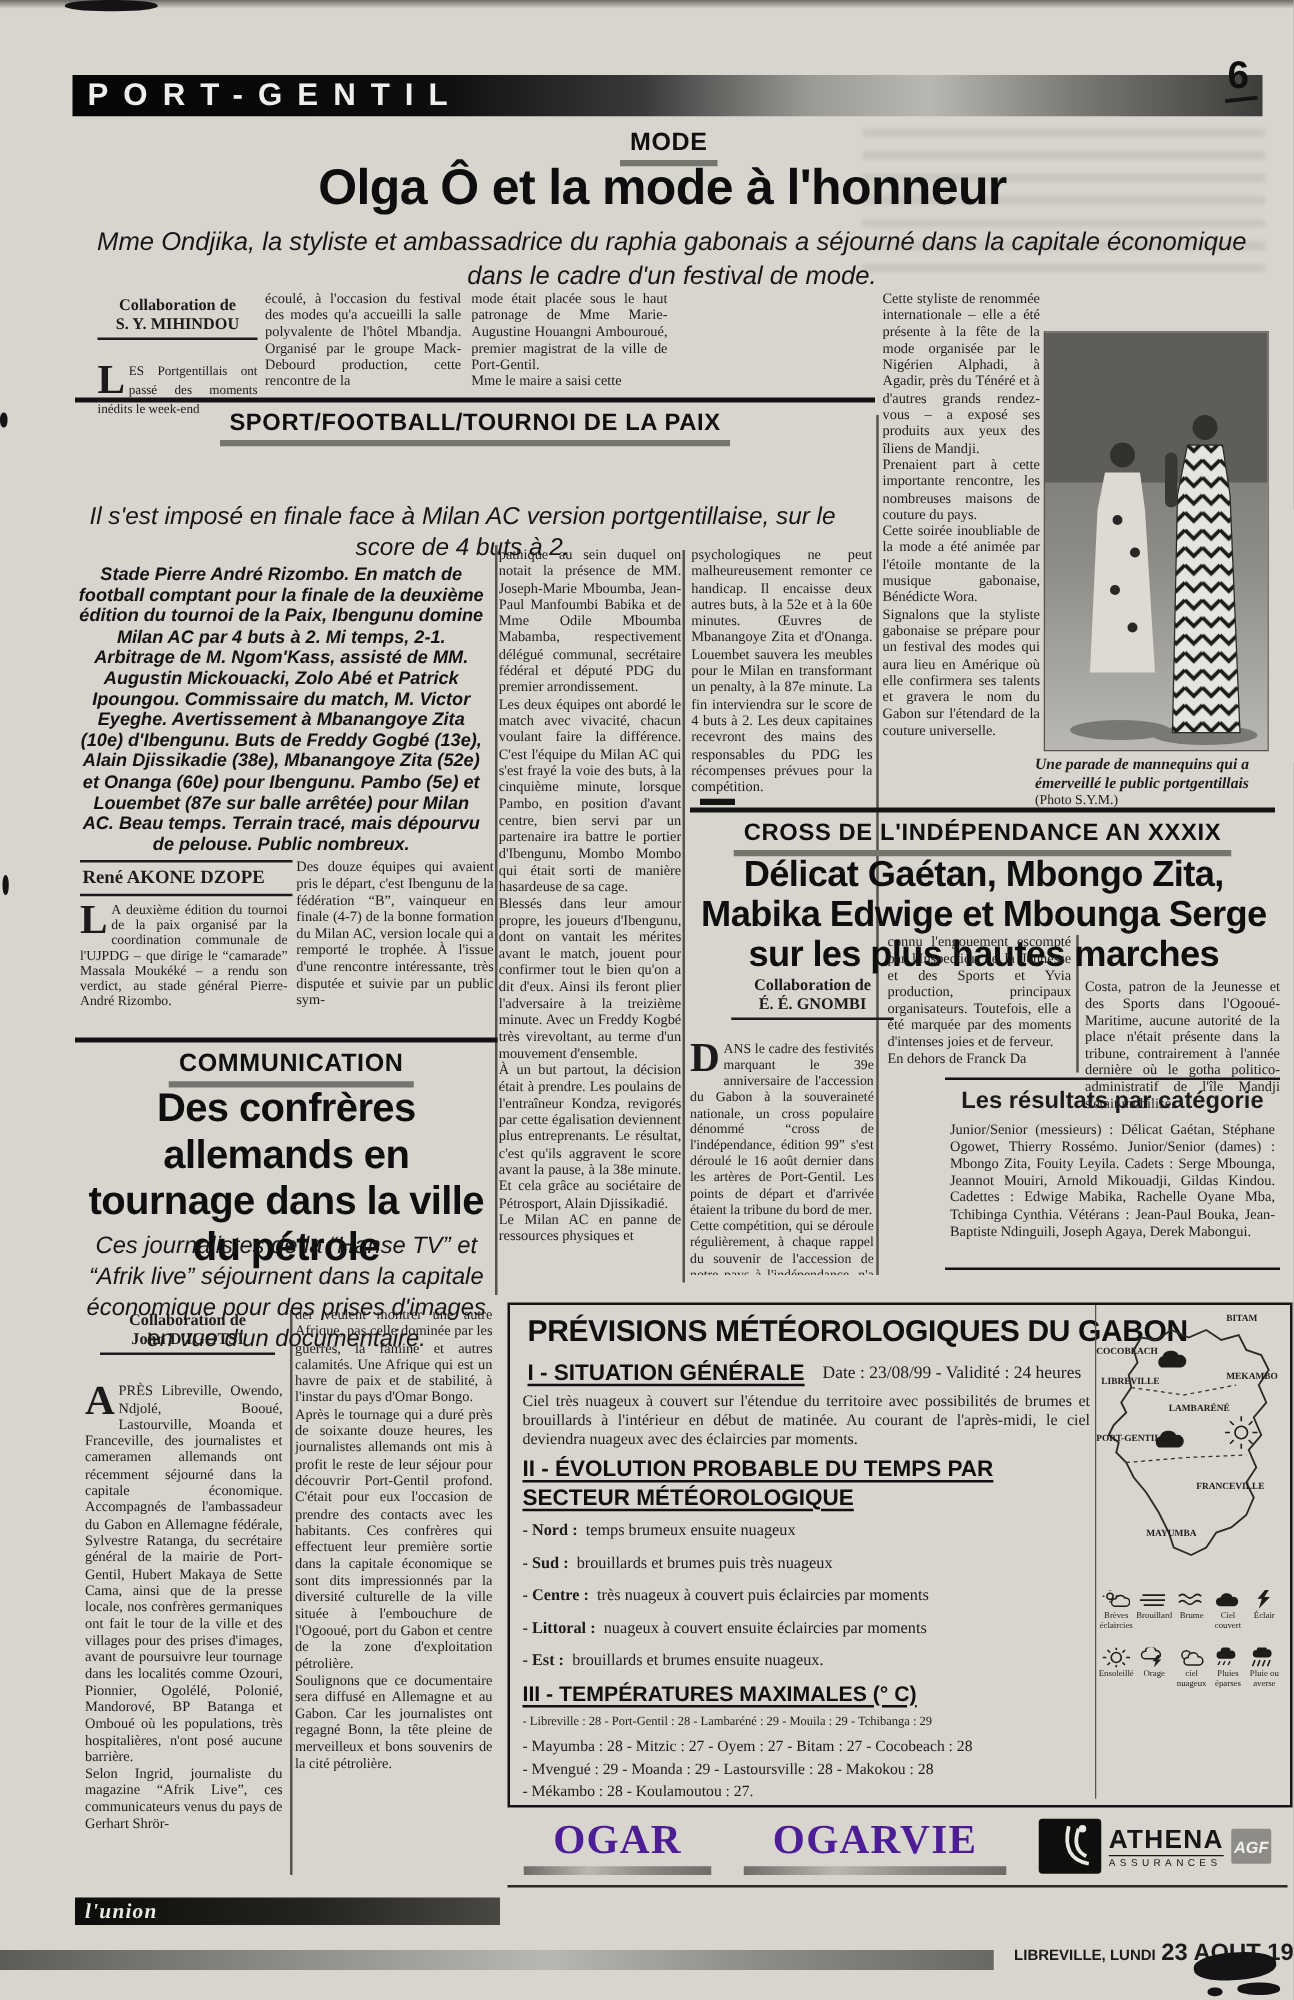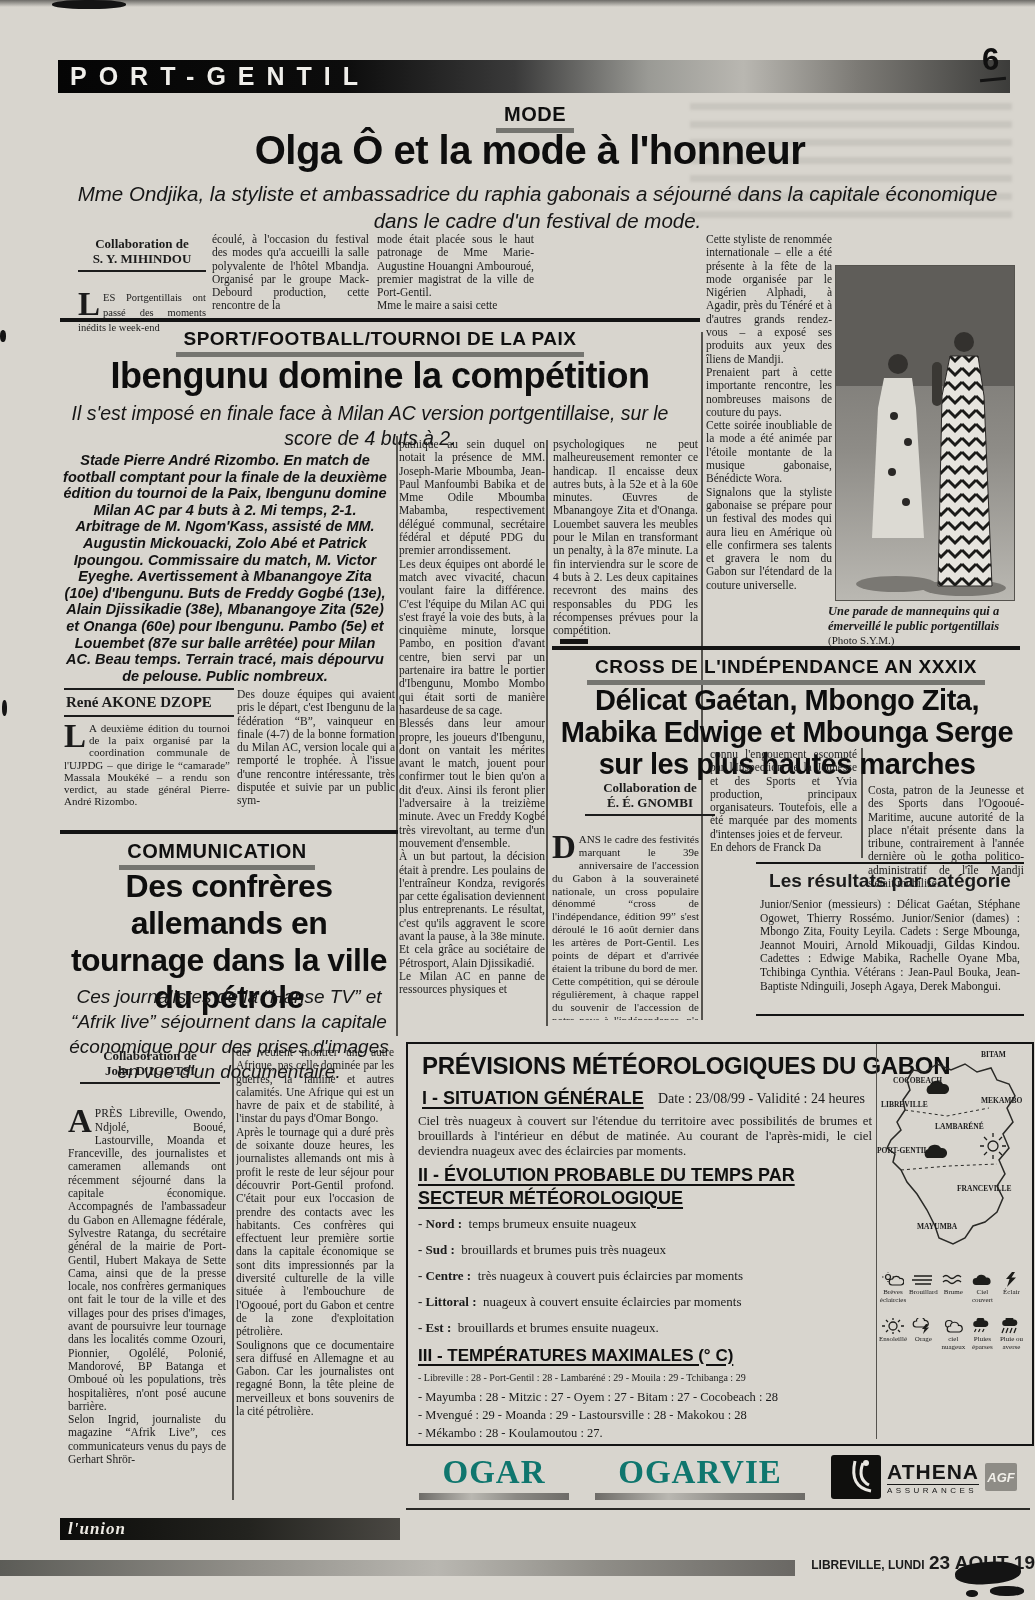--- a/index.html
+++ b/index.html
@@ -109,7 +109,6 @@
   <div class="abs kwrap" style="left:60px;top:328px;width:640px;">
     <span class="kicker" style="font-size:19px;">SPORT/FOOTBALL/TOURNOI DE LA PAIX</span>
   </div>
-  <div class="abs headline" style="left:90px;top:355px;width:580px;font-size:36px;line-height:42px;">Ibengunu domine la compétition</div>
   <div class="abs standfirst" style="left:70px;top:401px;width:600px;font-size:19.5px;line-height:25px;">Il s'est imposé en finale face à Milan AC version portgentillaise, sur le score de 4 buts à 2.</div>
   <div class="abs sans" style="left:62px;top:452px;width:326px;height:238px;font-weight:700;font-style:italic;font-size:14.5px;line-height:16.6px;text-align:center;overflow:hidden;color:#131313;">Stade Pierre André Rizombo. En match de football comptant pour la finale de la deuxième édition du tournoi de la Paix, Ibengunu domine Milan AC par 4 buts à 2. Mi temps, 2-1. Arbitrage de M. Ngom'Kass, assisté de MM. Augustin Mickouacki, Zolo Abé et Patrick Ipoungou. Commissaire du match, M. Victor Eyeghe. Avertissement à Mbanangoye Zita (10e) d'Ibengunu. Buts de Freddy Gogbé (13e), Alain Djissikadie (38e), Mbanangoye Zita (52e) et Onanga (60e) pour Ibengunu. Pambo (5e) et Louembet (87e sur balle arrêtée) pour Milan AC. Beau temps. Terrain tracé, mais dépourvu de pelouse. Public nombreux.</div>
 

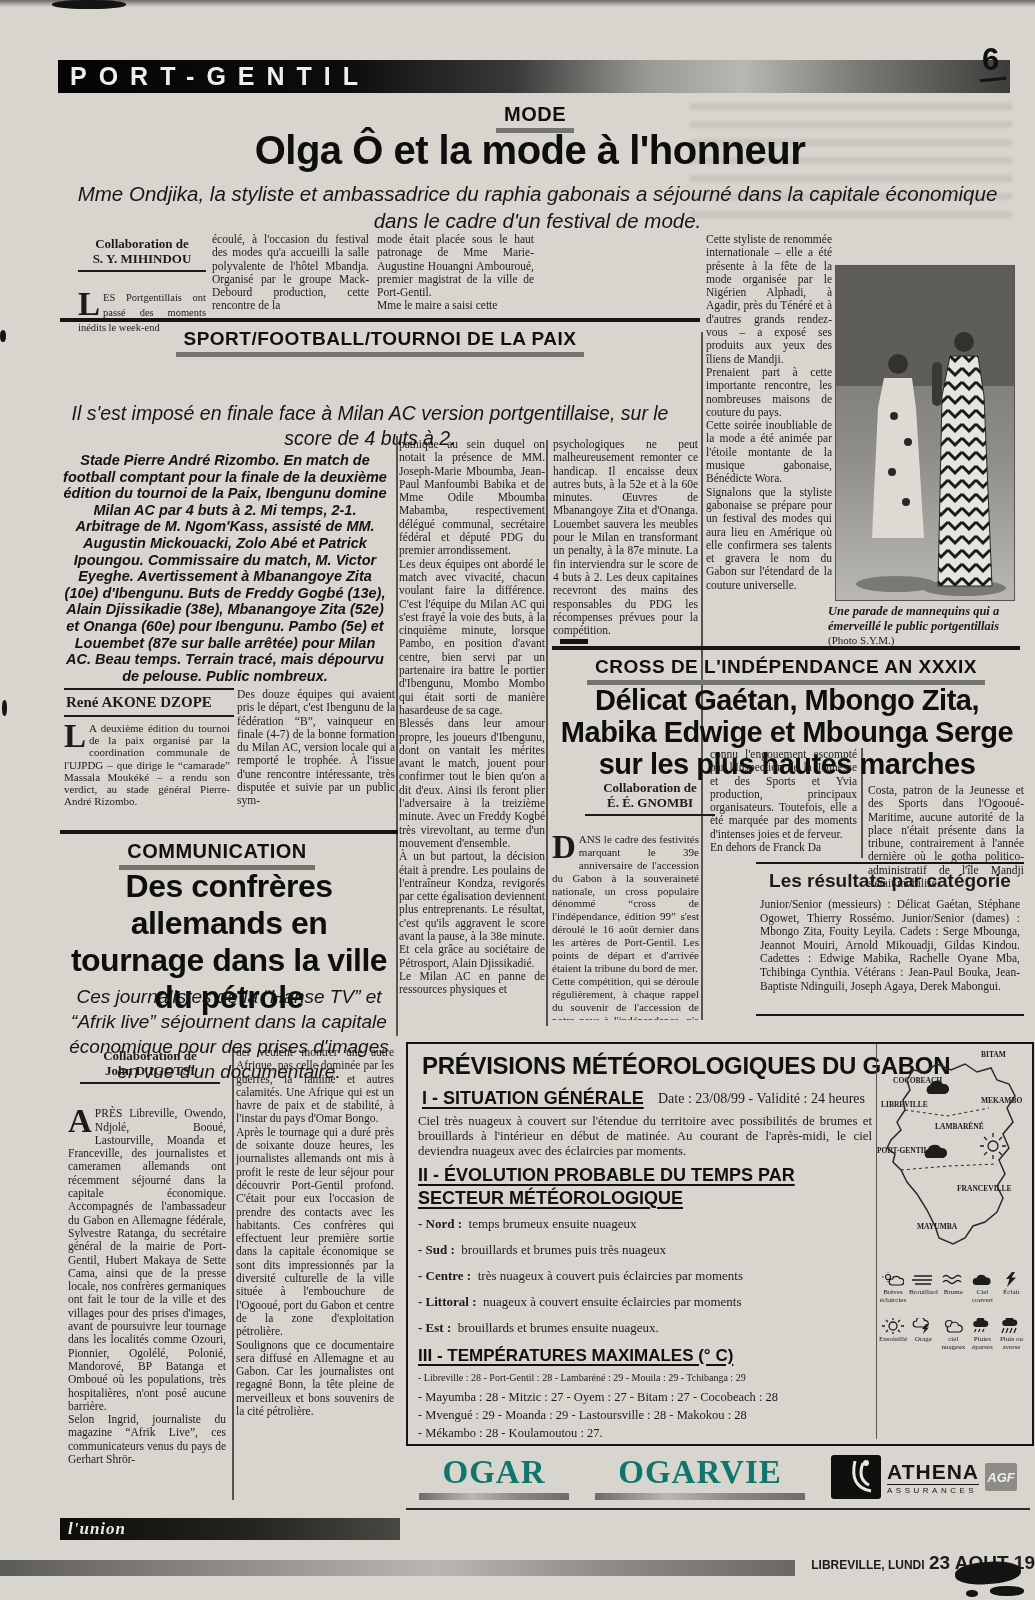--- a/index.html
+++ b/index.html
@@ -154,7 +154,7 @@
   </div>
 
   <div class="abs rule" style="left:60px;top:830px;width:338px;height:3.5px;"></div>
-  <div class="abs kwrap" style="left:48px;top:840px;width:338px;">
+  <div class="abs kwrap" style="left:64px;top:840px;width:338px;">
     <span class="kicker">COMMUNICATION</span>
   </div>
   <div class="abs headline" style="left:62px;top:868px;width:334px;font-size:32px;line-height:37px;">Des confrères allemands en tournage dans la ville du pétrole</div>

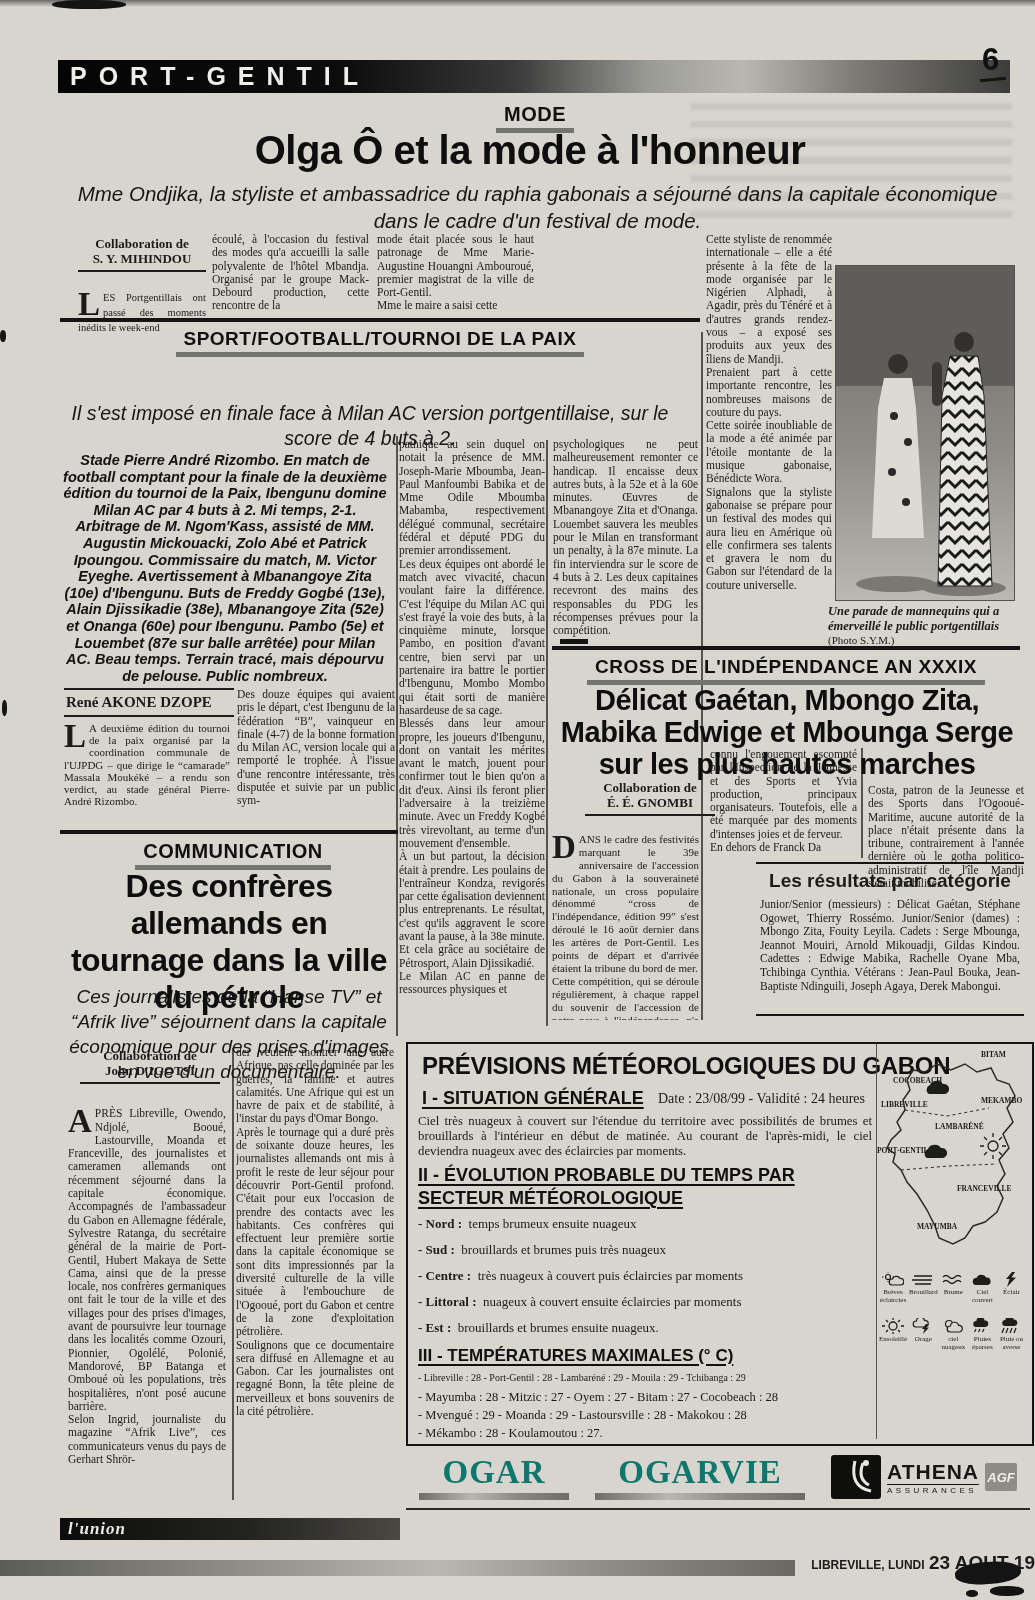--- a/index.html
+++ b/index.html
@@ -202,7 +202,7 @@
       </svg>
       <span class="abs" style="left:104px;top:6px;font-size:7.5px;font-weight:700;">BITAM</span>
       <span class="abs" style="left:104px;top:52px;font-size:7.5px;font-weight:700;">MEKAMBO</span>
-      <span class="abs" style="left:16px;top:32px;font-size:7.5px;font-weight:700;">COCOBEACH</span>
+      <span class="abs" style="left:0;top:32px;font-size:7.5px;font-weight:700;">COCOBEACH</span>
       <span class="abs" style="left:4px;top:56px;font-size:7.5px;font-weight:700;">LIBREVILLE</span>
       <span class="abs" style="left:58px;top:78px;font-size:7.5px;font-weight:700;">LAMBARÉNÉ</span>
       <span class="abs" style="left:0;top:102px;font-size:7.5px;font-weight:700;">PORT-GENTIL</span>

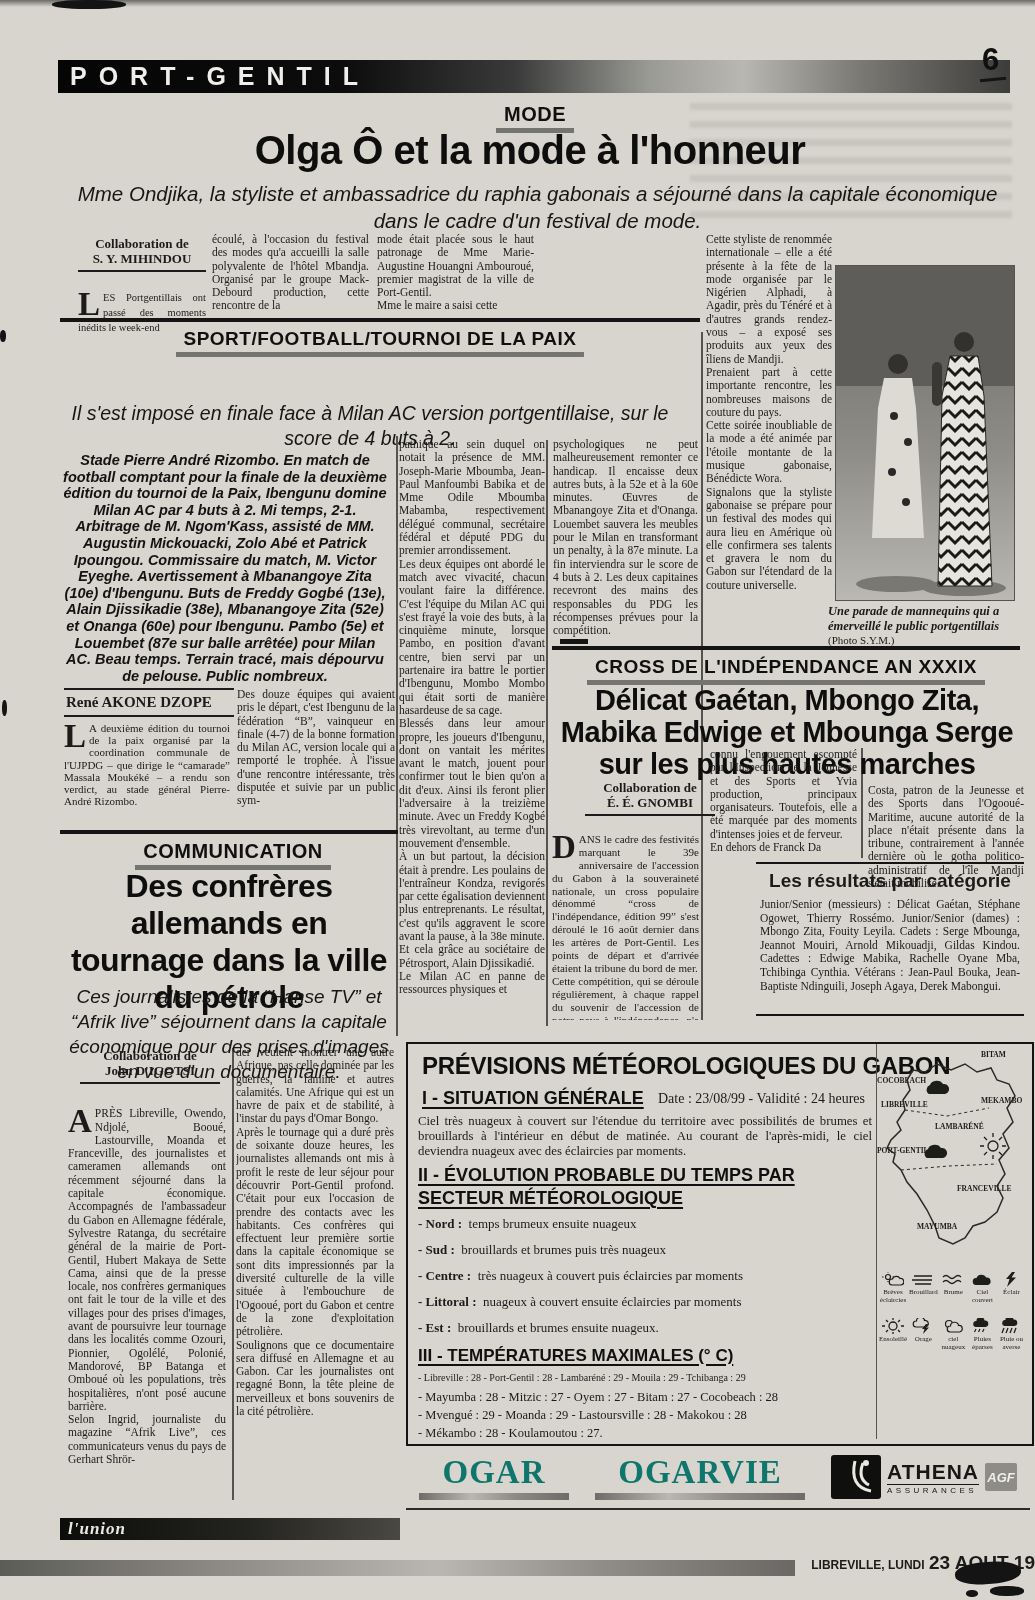--- a/index.html
+++ b/index.html
@@ -27,7 +27,7 @@
   .lg-grid{display:grid;grid-template-columns:repeat(5,1fr);row-gap:14px;column-gap:2px;text-align:center;}
   .lg-lb{display:block;font-size:7px;line-height:7.5px;margin-top:2px;}
   .underbar{height:7px;background:linear-gradient(90deg,#6e6c68,#b9b7b1 35%,#8b8984 65%,#6e6c68);margin-top:2px;}
-  .adname{font-family:"Liberation Serif",serif;font-weight:700;font-size:33px;letter-spacing:1px;color:#0f766e;text-align:center;}
+  .adname{font-family:"Liberation Serif",serif;font-weight:700;font-size:33px;letter-spacing:1px;color:#4c1d95;text-align:center;}
   .smudge{background:#141414;border-radius:45%;}
   svg{display:block;}
 </style>

